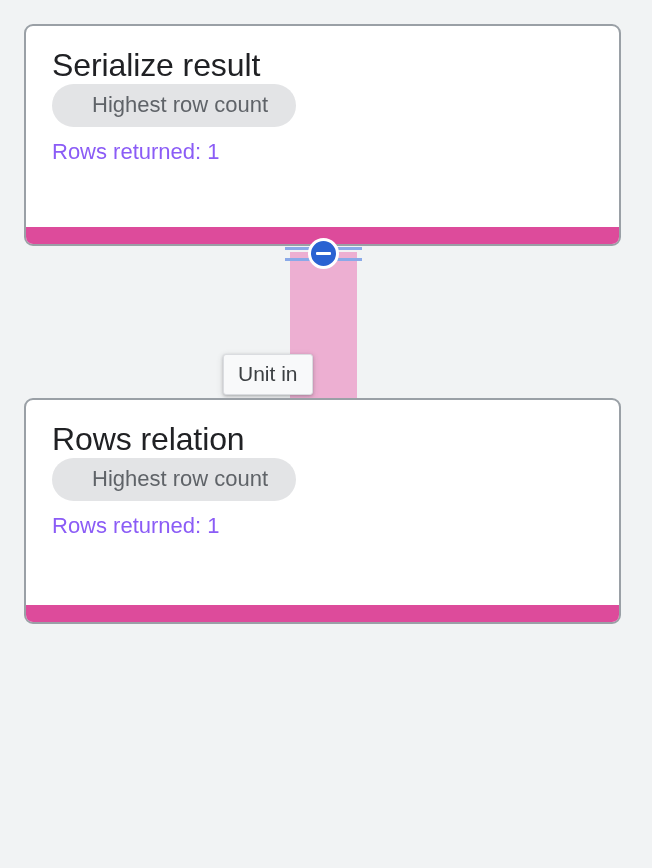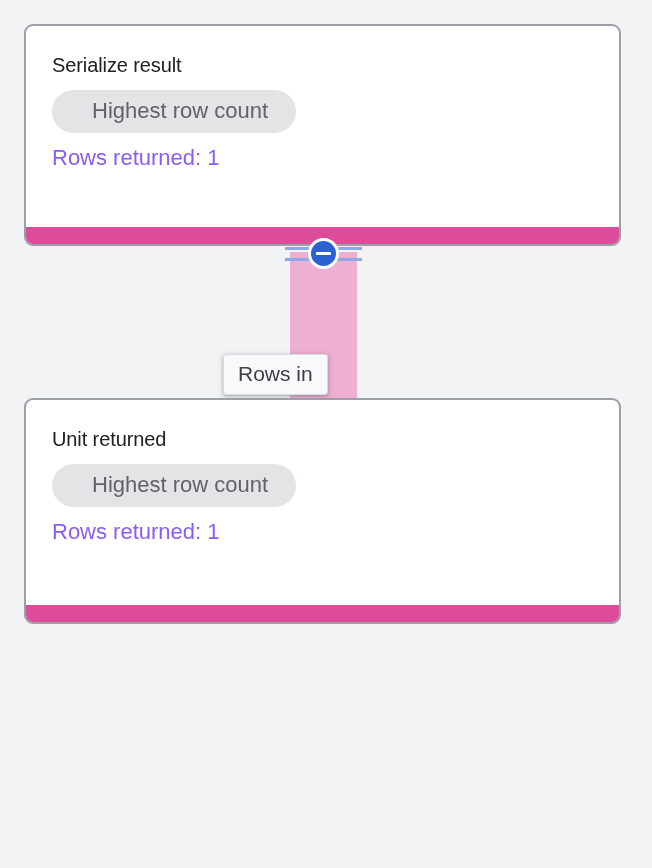--- a/index.html
+++ b/index.html
@@ -48,7 +48,7 @@
     padding: 22px 26px 0 26px;
   }
   .node-title {
-    font-size: 20px;
+    font-size: 32px;
     line-height: 34px;
     font-weight: 400;
     color: #202124;

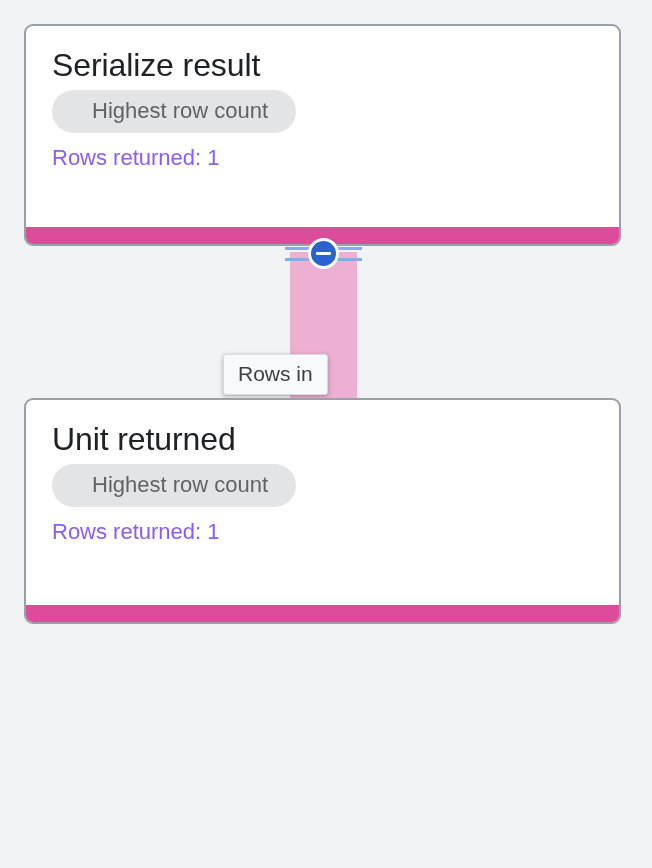--- a/index.html
+++ b/index.html
@@ -57,7 +57,7 @@
   }
   .node-chip {
     display: inline-block;
-    margin-top: 8px;
+    margin-top: 2px;
     padding: 8px 28px 9px 40px;
     background: #e3e4e6;
     border-radius: 24px;

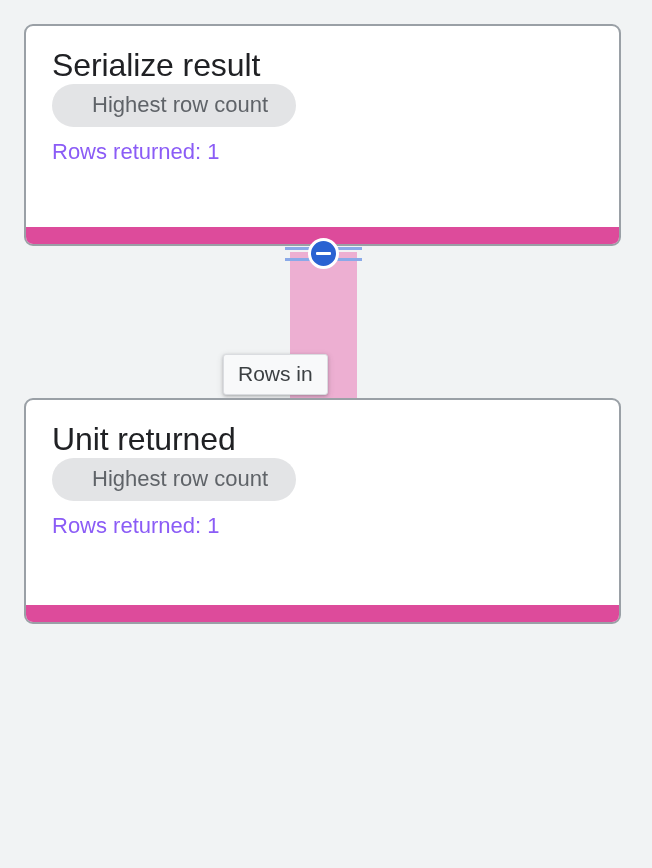--- a/index.html
+++ b/index.html
@@ -186,7 +186,7 @@
     </div>
   </div>
 
-  <div class="tooltip">Rows in</div>
+  <div class="tooltip">Unit in</div>
 
   <div class="node-card" id="card-unit-relation">
     <div class="node-card-body">

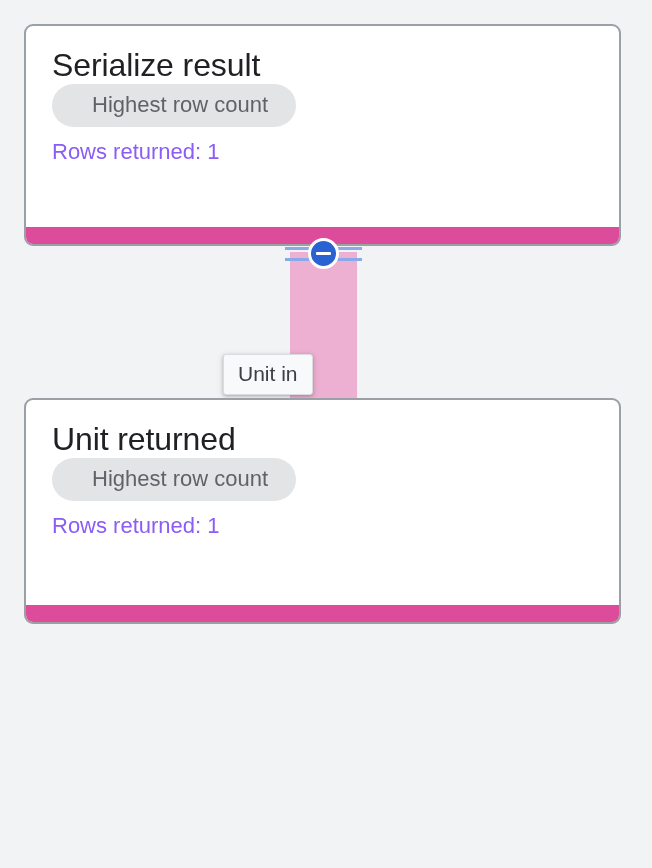--- a/index.html
+++ b/index.html
@@ -190,7 +190,7 @@
 
   <div class="node-card" id="card-unit-relation">
     <div class="node-card-body">
-      <div class="node-title">Unit returned</div>
+      <div class="node-title">Rows relation</div>
       <div class="node-chip">Highest row count</div>
       <div class="node-rows">Rows returned: 1</div>
     </div>

